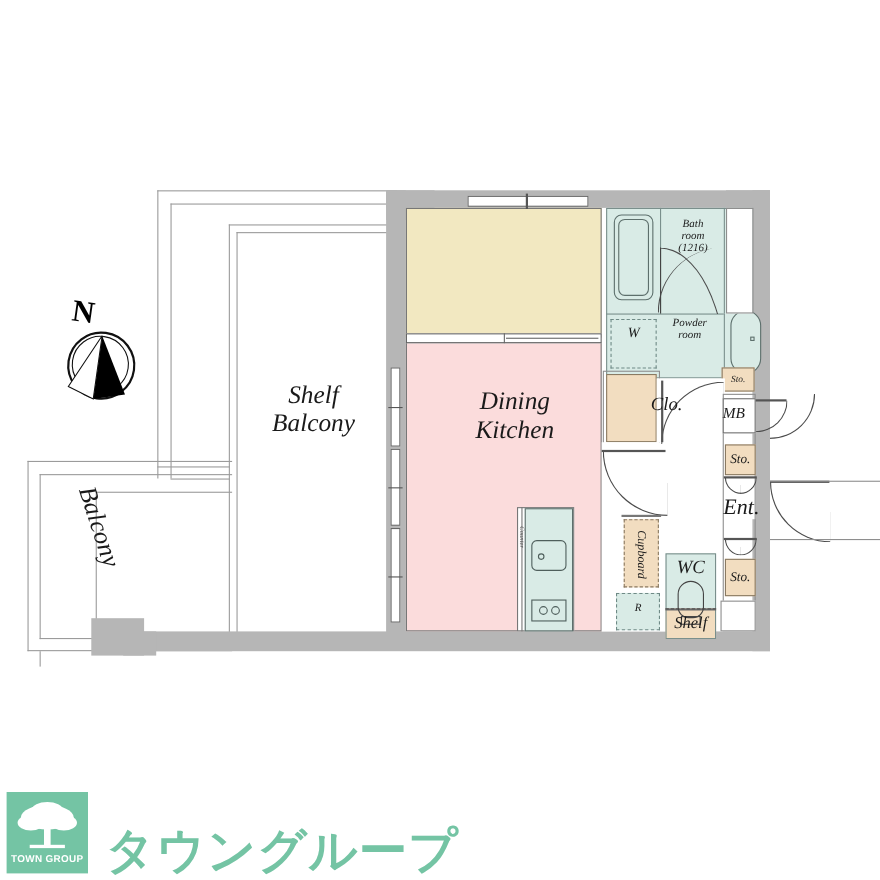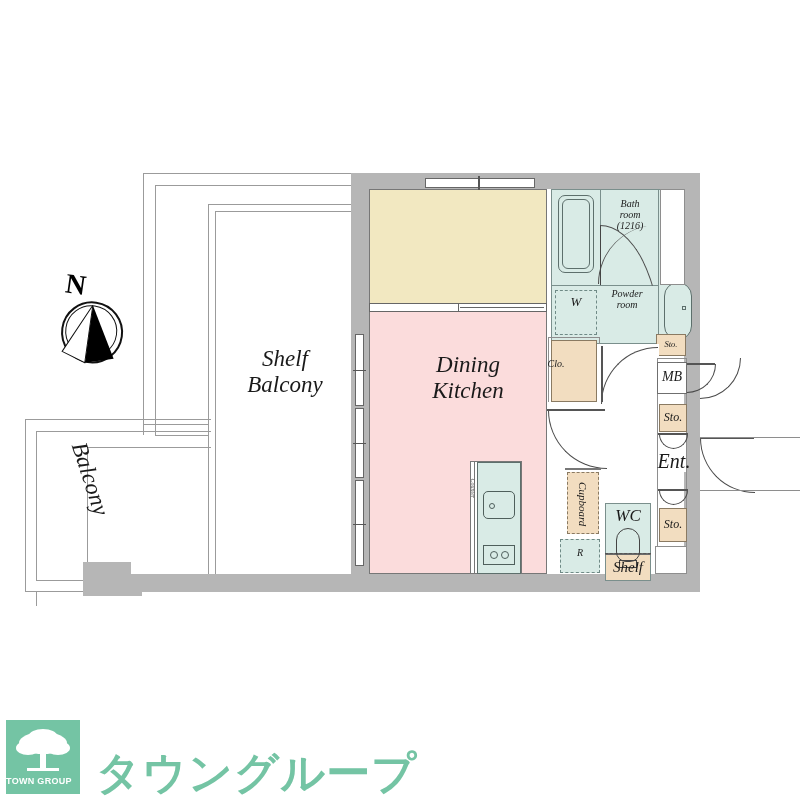--- a/index.html
+++ b/index.html
@@ -221,7 +221,7 @@
     <span>W</span>
   </div>
 
-  <div class="lbl sm" style="left:533px;top:358px;width:46px;font-size:10px;">
+  <div class="lbl sm" style="left:583px;top:358px;width:46px;font-size:17px;">
     <span>Clo.</span>
   </div>
 

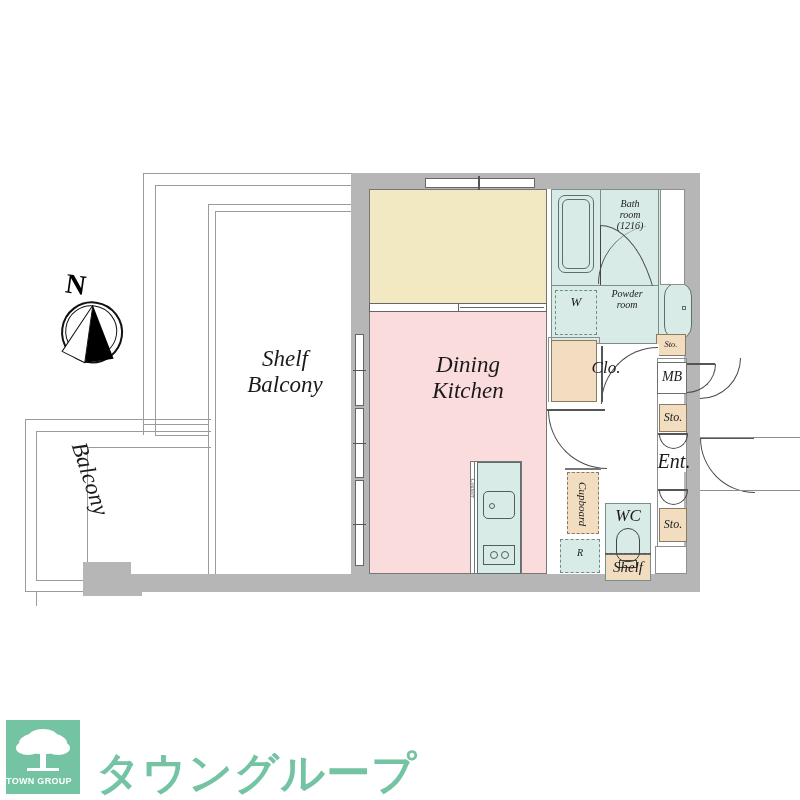--- a/index.html
+++ b/index.html
@@ -233,7 +233,7 @@
     <span>R</span>
   </div>
 
-  <div class="lbl sm" style="left:657px;top:369px;width:30px;font-size:14px;">
+  <div class="lbl sm" style="left:657px;top:369px;width:19px;font-size:14px;">
     <span>MB</span>
   </div>
 

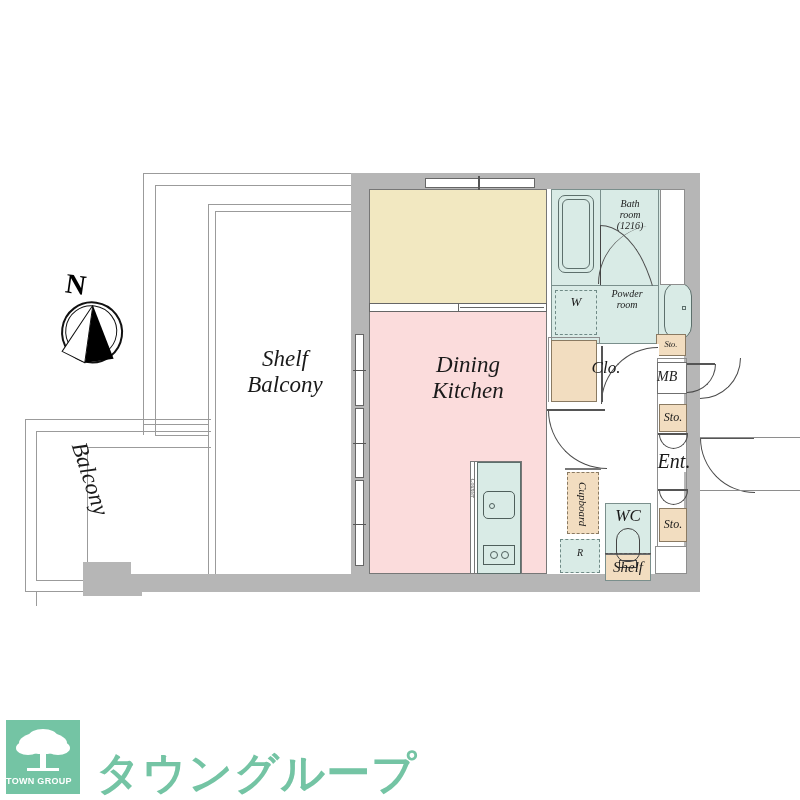--- a/index.html
+++ b/index.html
@@ -38,7 +38,7 @@
 
   .logo-wrap{position:absolute;left:0;top:716px;width:800px;height:84px;}
   .logo-sq{position:absolute;left:6px;top:4px;width:74px;height:74px;background:#74c4a4;}
-  .logo-tg{position:absolute;left:6px;top:60px;width:74px;font-family:"Liberation Sans",sans-serif;font-size:9px;font-weight:700;color:#ffffff;letter-spacing:.3px;}
+  .logo-tg{position:absolute;left:6px;top:60px;width:74px;text-align:center;font-family:"Liberation Sans",sans-serif;font-size:9px;font-weight:700;color:#ffffff;letter-spacing:.3px;}
   .tagline{position:absolute;left:98px;top:8px;font-family:"Liberation Sans",sans-serif;font-size:16px;color:#7a7a7a;letter-spacing:1px;white-space:nowrap;}
   .brand{position:absolute;left:96px;top:28px;font-family:"Liberation Sans",sans-serif;font-size:44px;font-weight:700;color:#74c4a4;letter-spacing:1px;white-space:nowrap;}
 </style>

